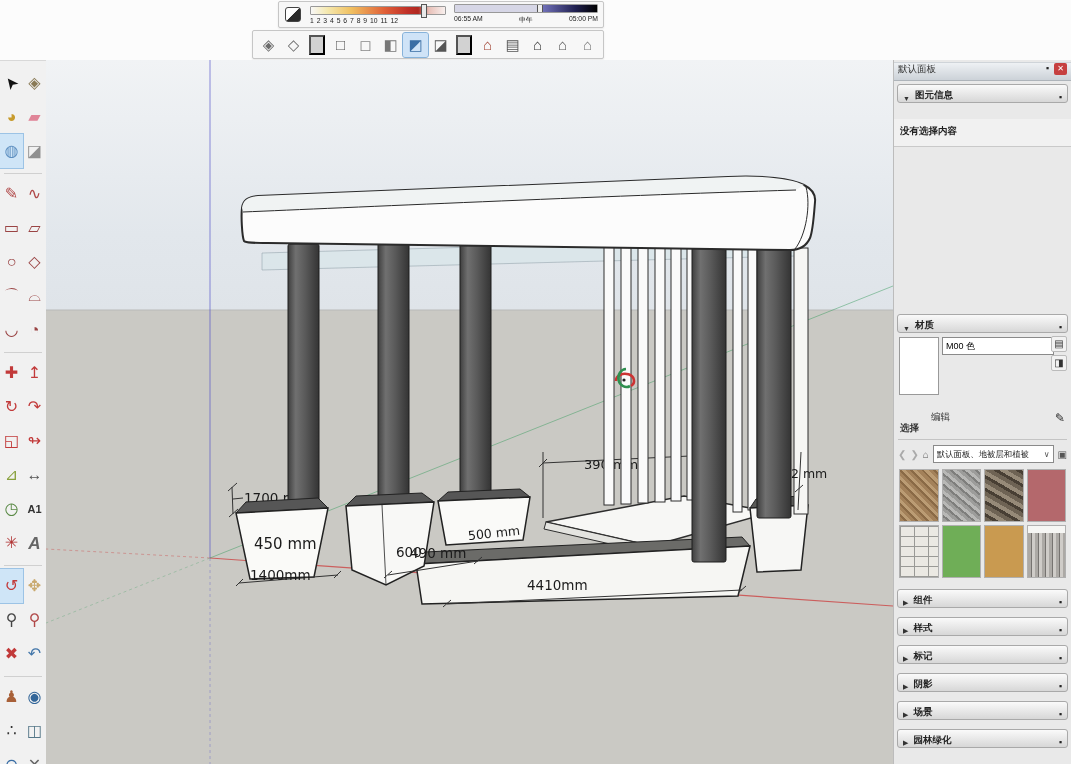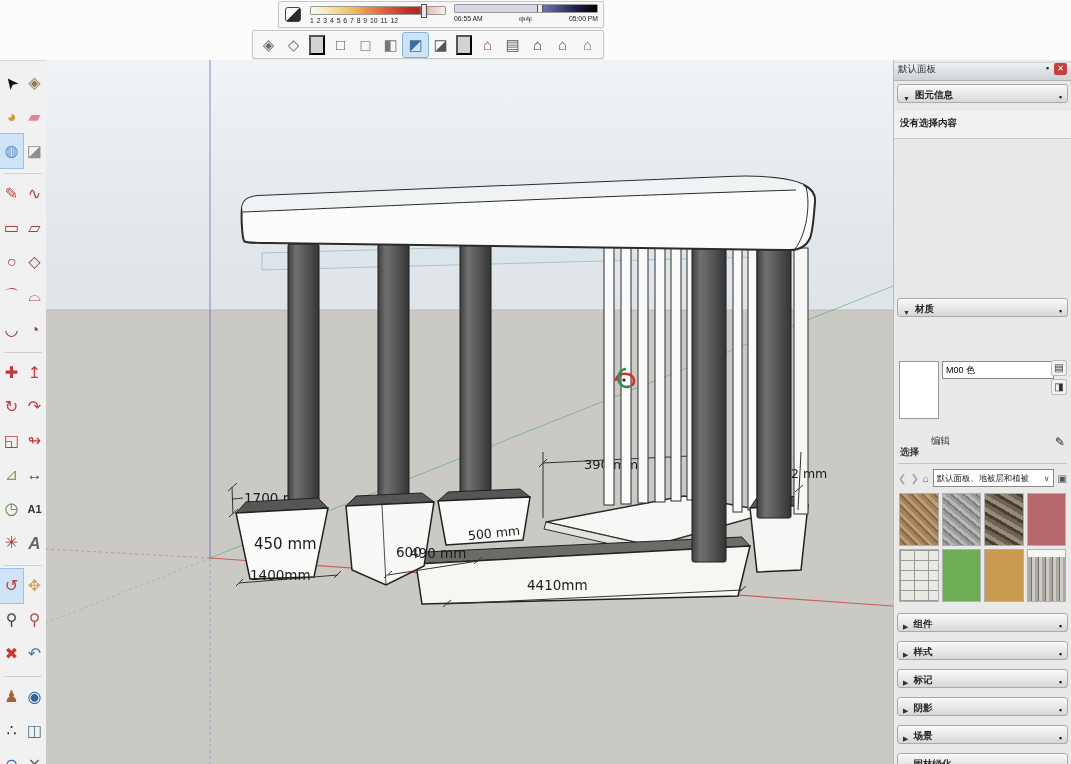--- a/index.html
+++ b/index.html
@@ -50,7 +50,7 @@
   .sh-arrow{font-size:7px;color:#333;}
   .sh-title{flex:1;}
   .sh-close{color:#222;font-size:9px;cursor:pointer;}
-  .entity-body{margin:8px 0;background:#f1f1f1;border-bottom:1px solid #c9c9c9;padding:6px 6px 8px;font-weight:bold;color:#222;}
+  .entity-body{margin:16px 0;background:#f1f1f1;border-bottom:1px solid #c9c9c9;padding:6px 6px 8px;font-weight:bold;color:#222;}
   .panel-spacer{height:148px;}
   .materials-body{padding:3px 4px 0;}
   .mat-top{position:relative;height:62px;margin-top:40px;}

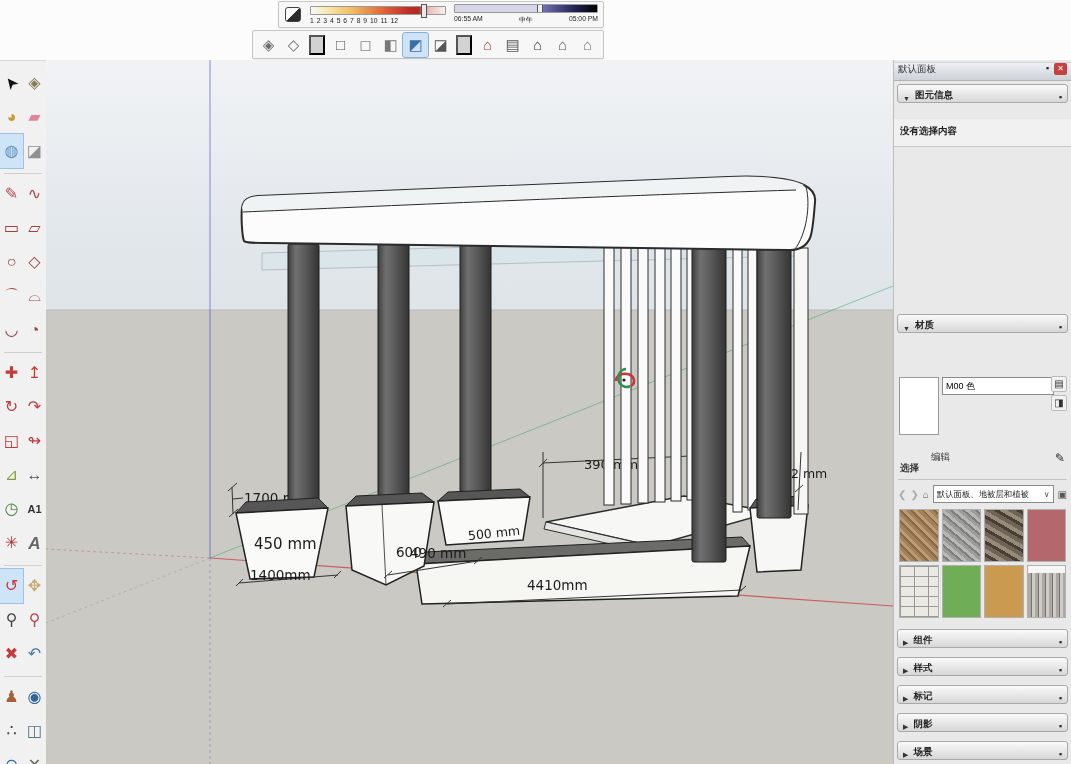--- a/index.html
+++ b/index.html
@@ -53,7 +53,7 @@
   .entity-body{margin:16px 0;background:#f1f1f1;border-bottom:1px solid #c9c9c9;padding:6px 6px 8px;font-weight:bold;color:#222;}
   .panel-spacer{height:148px;}
   .materials-body{padding:3px 4px 0;}
-  .mat-top{position:relative;height:62px;margin-top:40px;}
+  .mat-top{position:relative;height:62px;}
   .mat-preview{position:absolute;left:1px;top:1px;width:38px;height:56px;background:#fff;border:1px solid #999;}
   .mat-name{position:absolute;left:44px;top:1px;width:104px;height:14px;font-size:9px;border:1px solid #8a8a8a;background:#fff;padding:1px 3px;font-family:inherit;}
   .mat-sidebtns{position:absolute;right:0;top:0;display:flex;flex-direction:column;gap:3px;}

